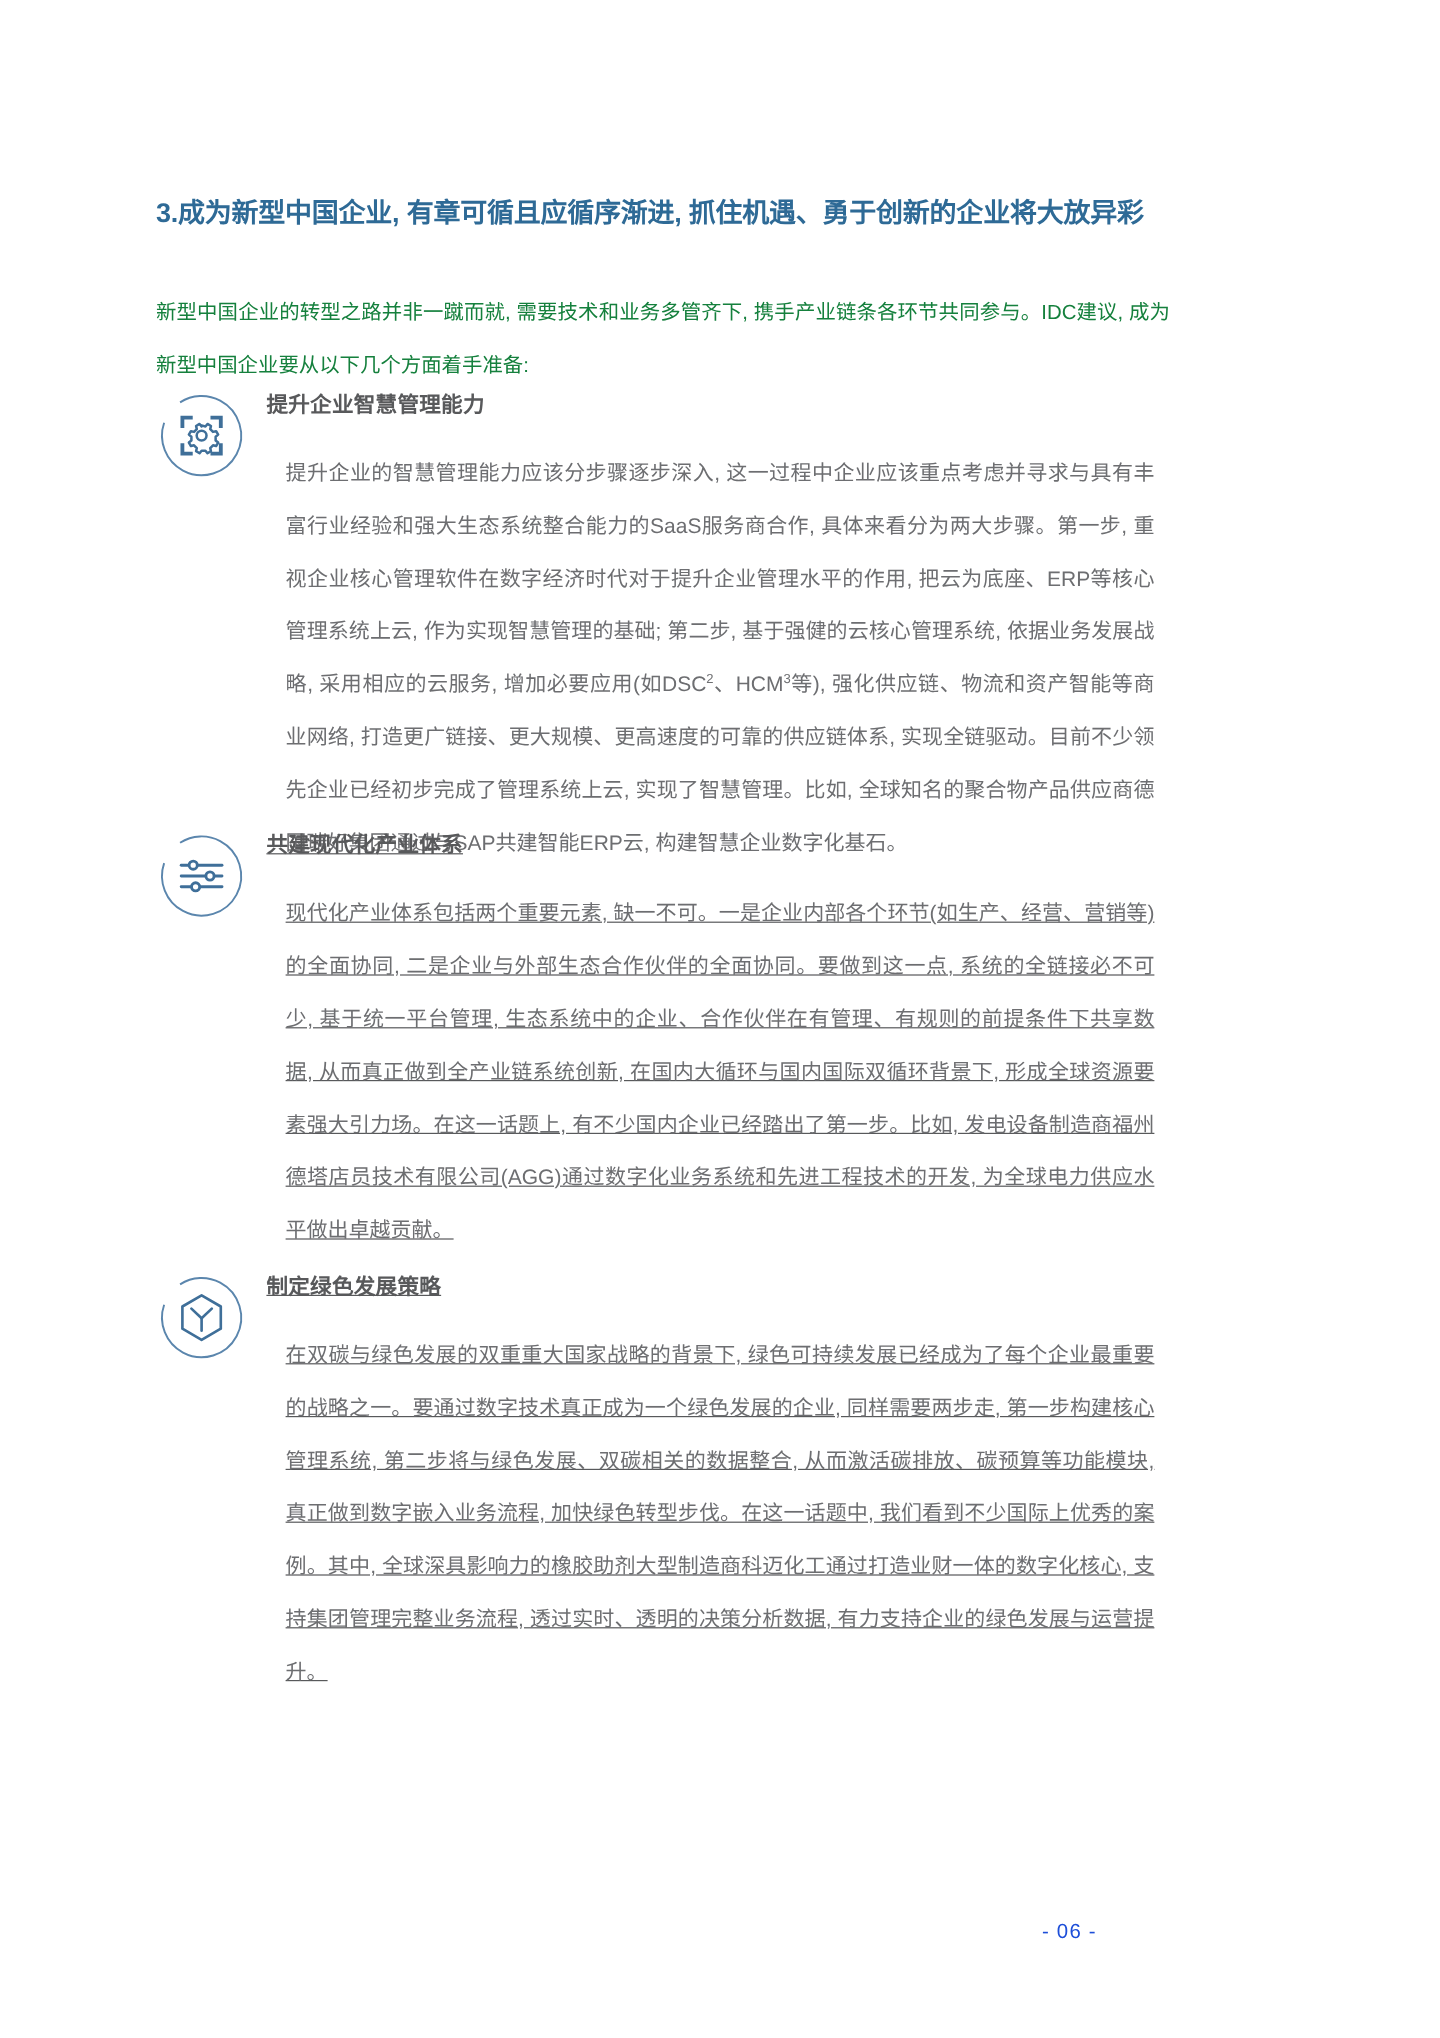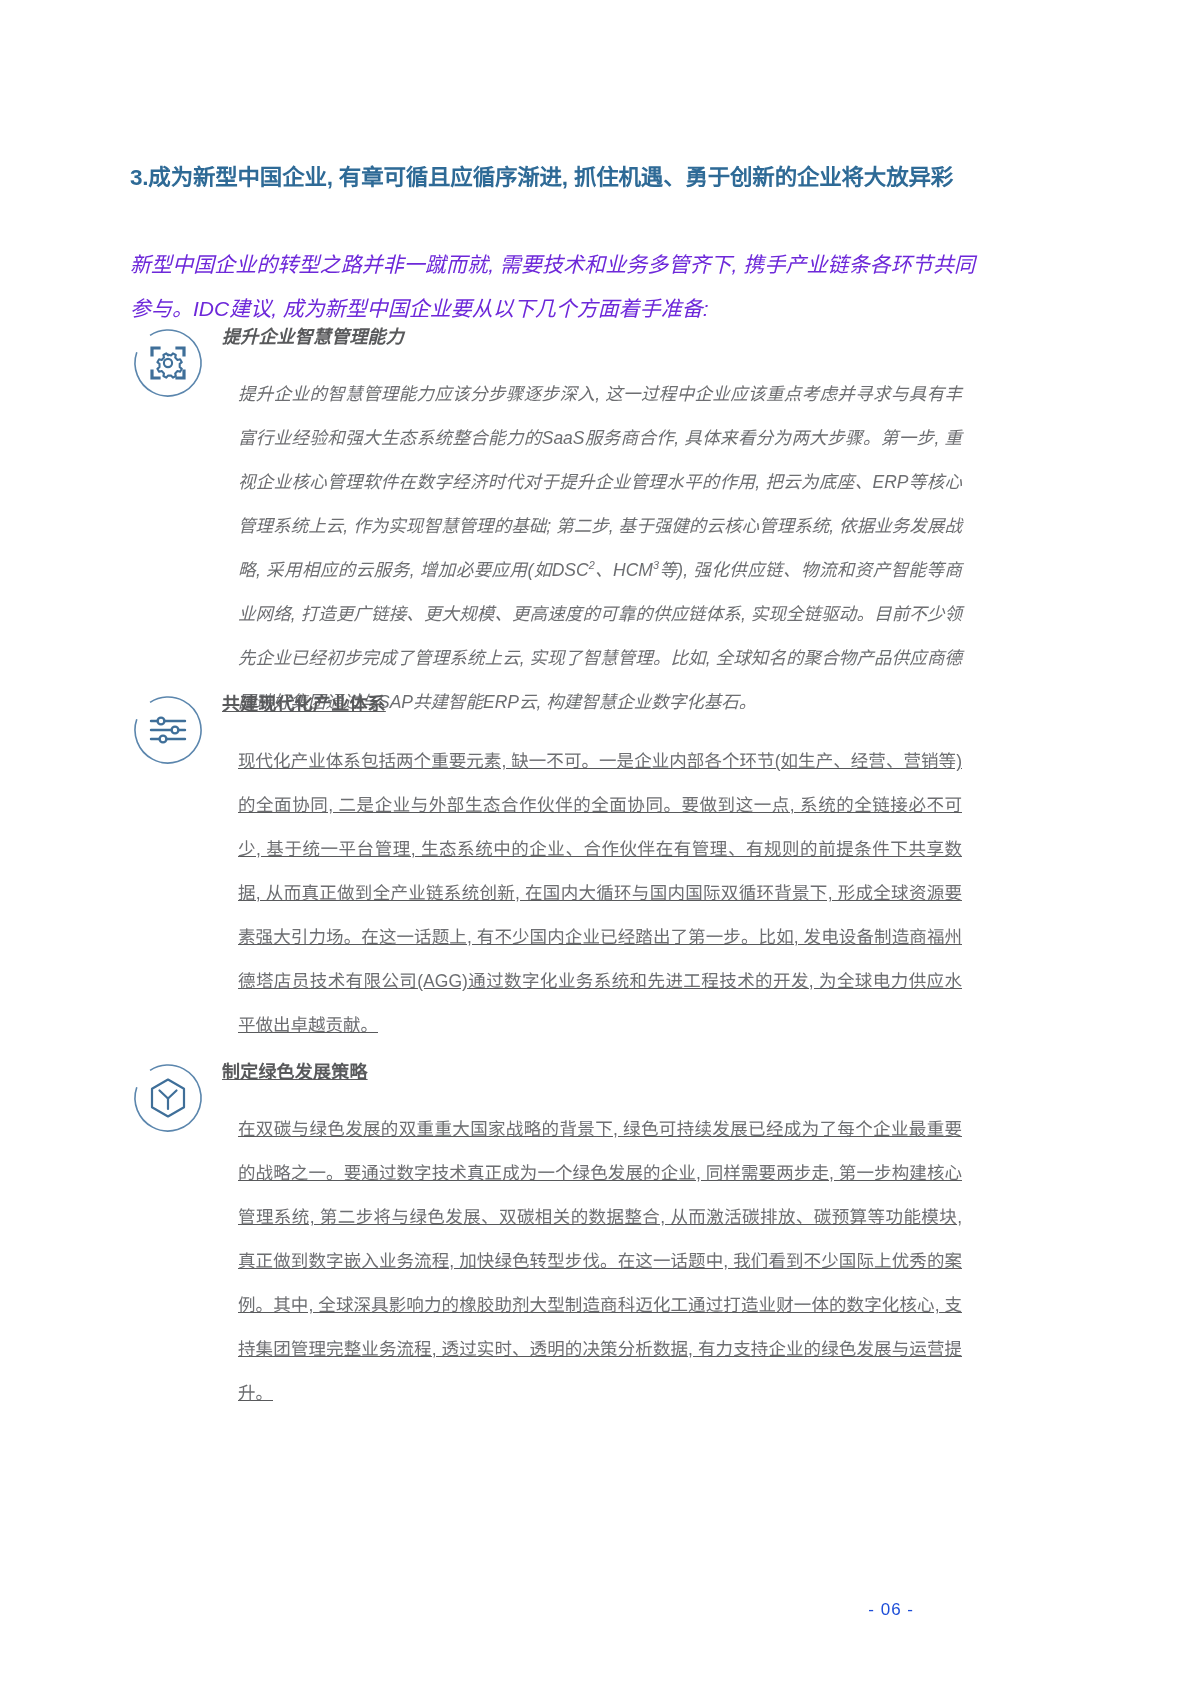--- a/index.html
+++ b/index.html
@@ -45,12 +45,11 @@
     left: 130px;
     top: 222px;
     width: 845px;
-    font-size: 21px;
+    font-size: 17px;
     line-height: 44px;
-    color: #6d28d9;
+    color: #15803d;
     text-align: justify;
     text-justify: inter-ideograph;
-    font-style: italic;
   }
 
   

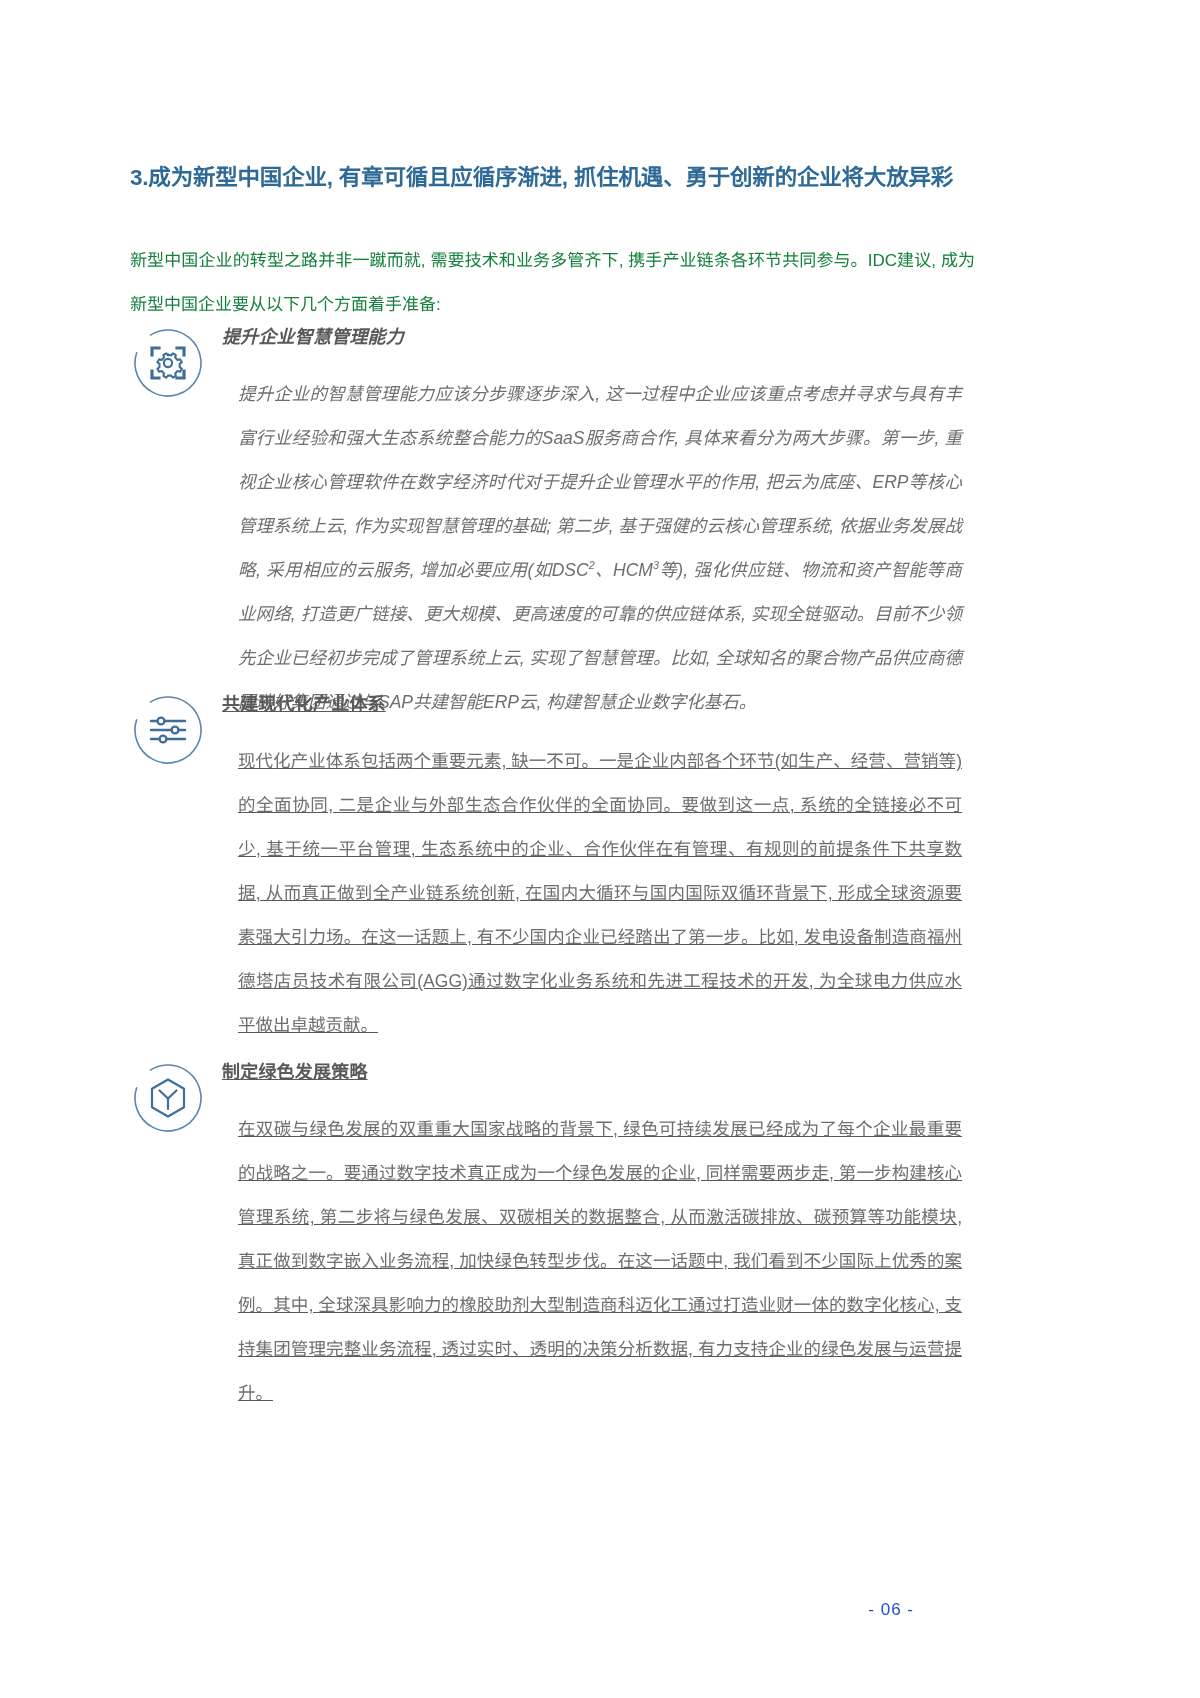--- a/index.html
+++ b/index.html
@@ -90,7 +90,7 @@
     line-height: 0;
   }
 
-  #block-1 { top: 325px; font-style: italic; }
+  #block-1 { top: 325px; }
   #block-2 { top: 692px; text-decoration: underline; }
   #block-3 { top: 1060px; text-decoration: underline; }
 

